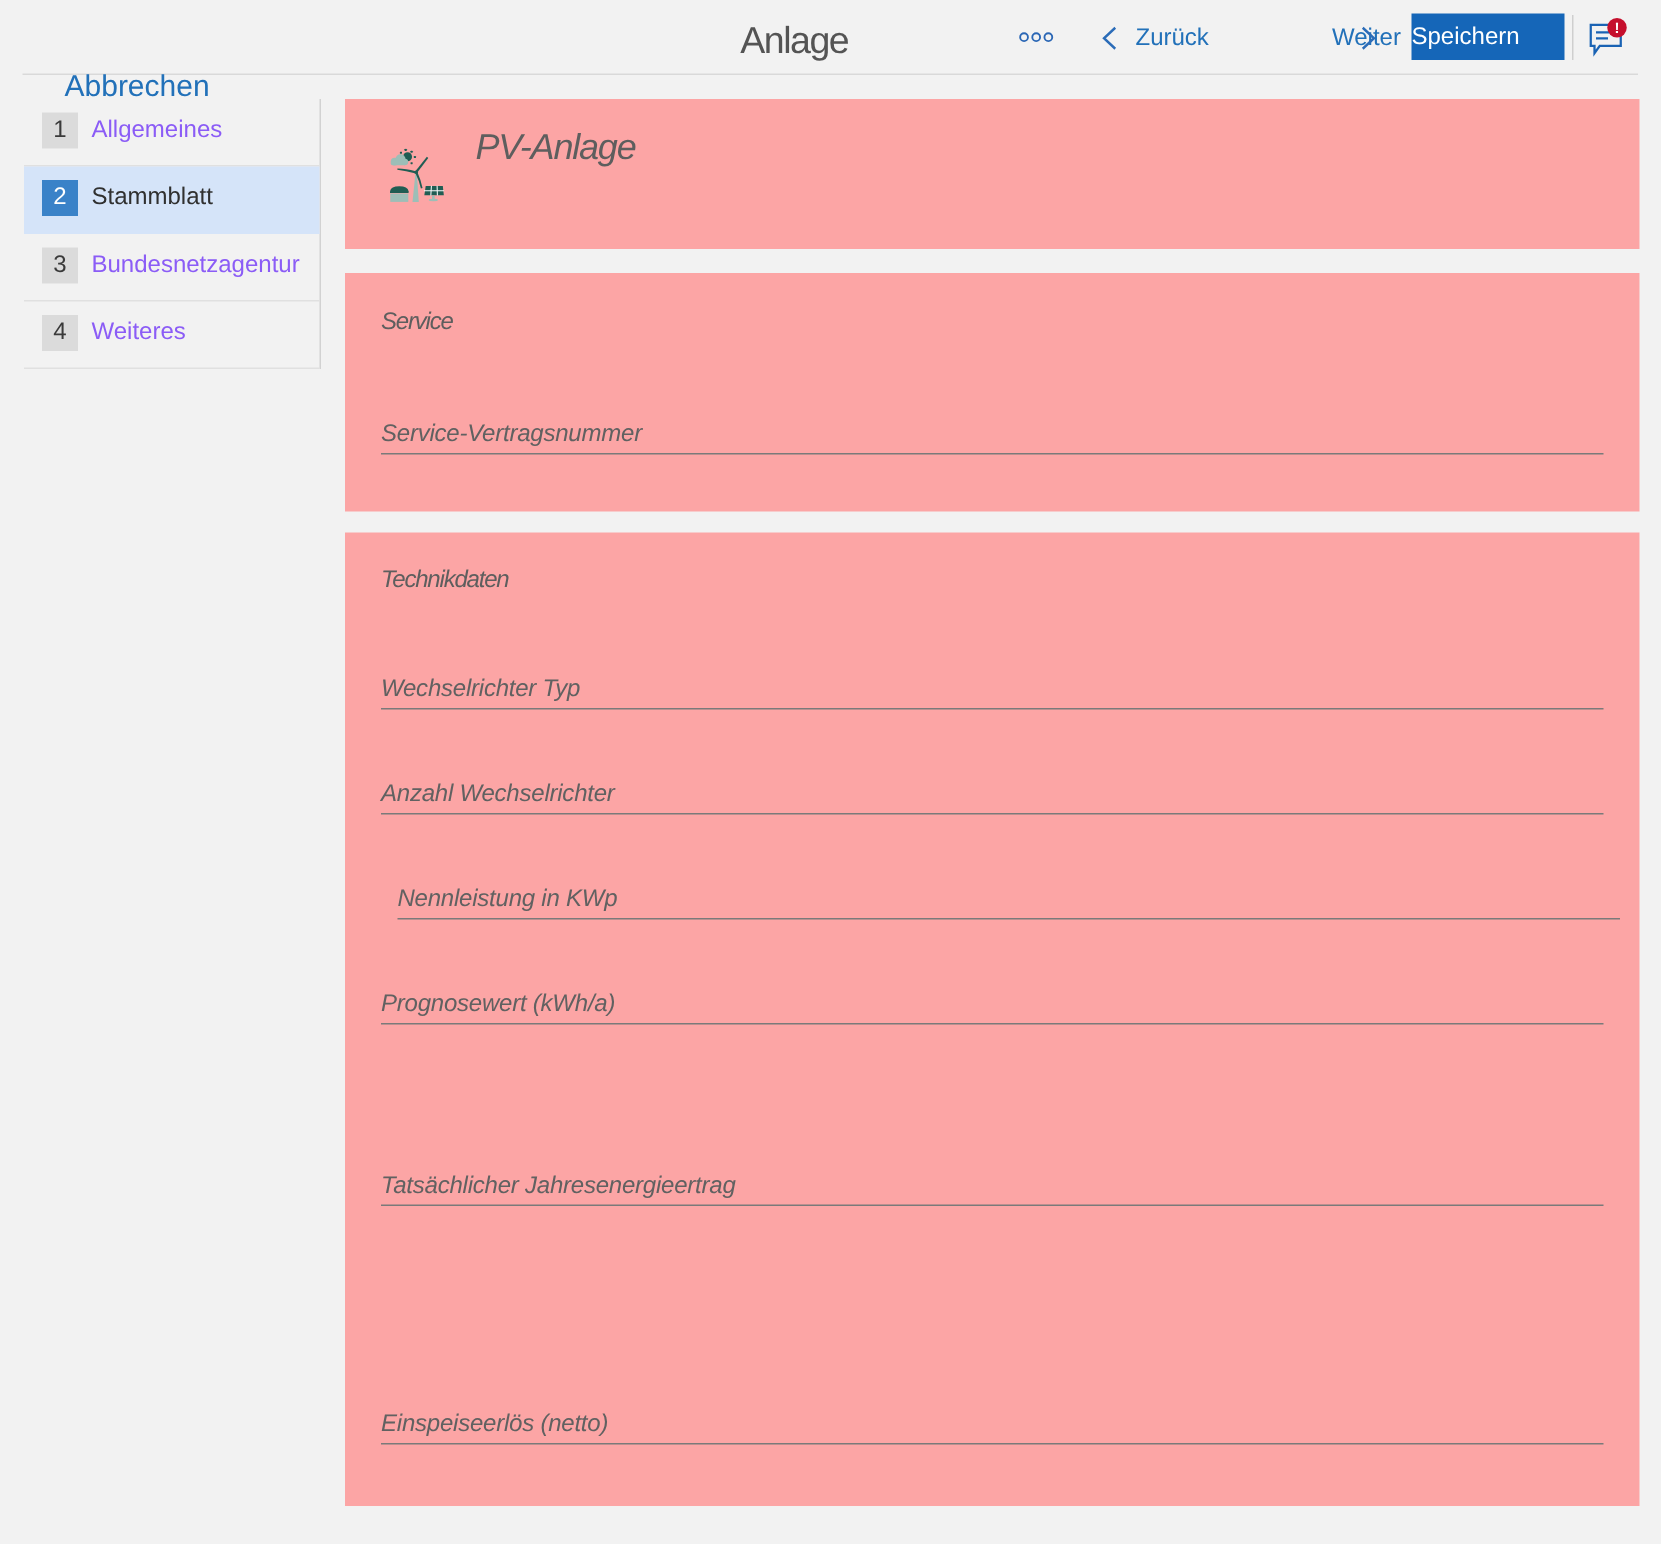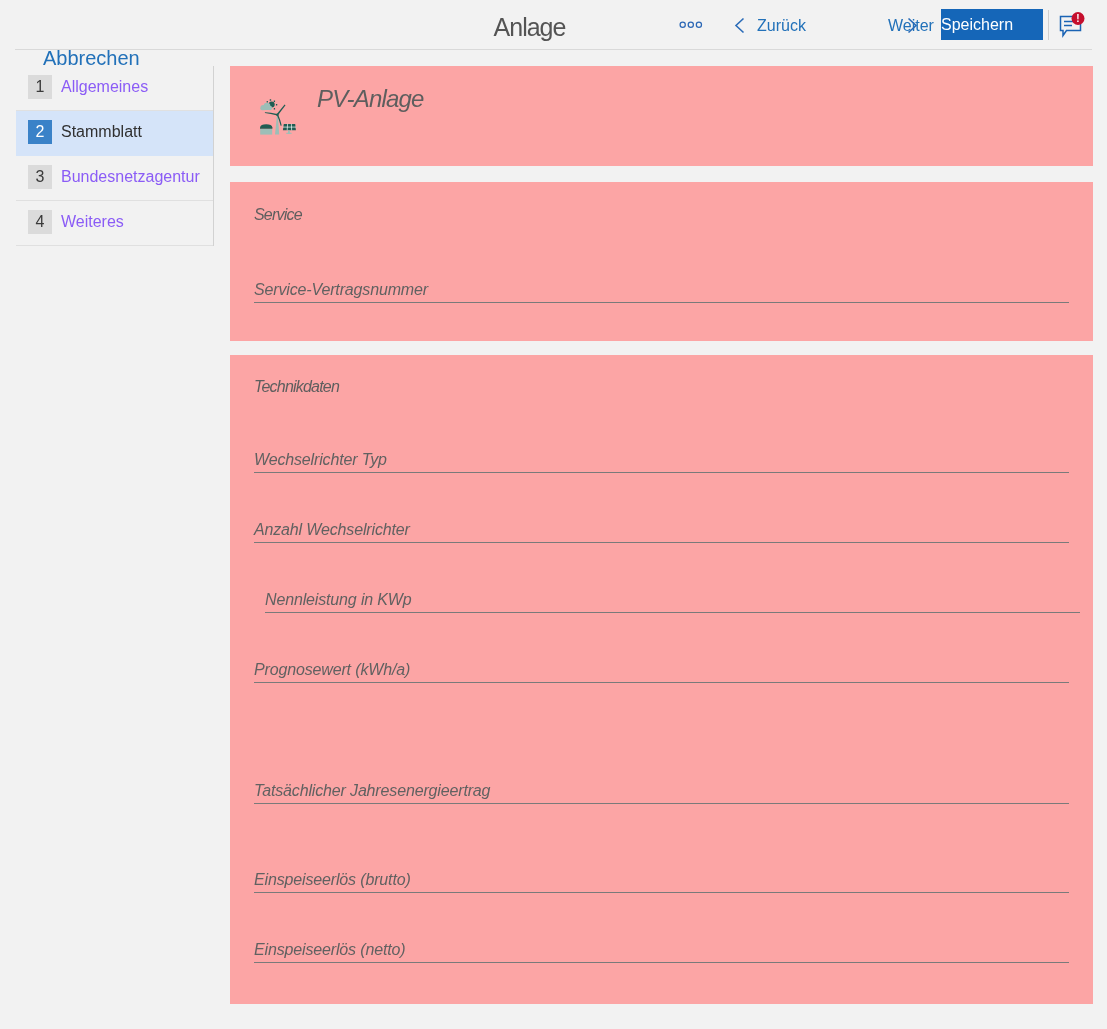--- a/index.html
+++ b/index.html
@@ -162,9 +162,6 @@
     <div class="field" style="top:426px;">
       <div class="flabel">Tatsächlicher Jahresenergieertrag</div>
     </div>
-    <div class="field" style="top:515px;">
-      <div class="flabel">Einspeiseerlös (brutto)</div>
-    </div>
     <div class="field" style="top:585px;">
       <div class="flabel">Einspeiseerlös (netto)</div>
     </div>

